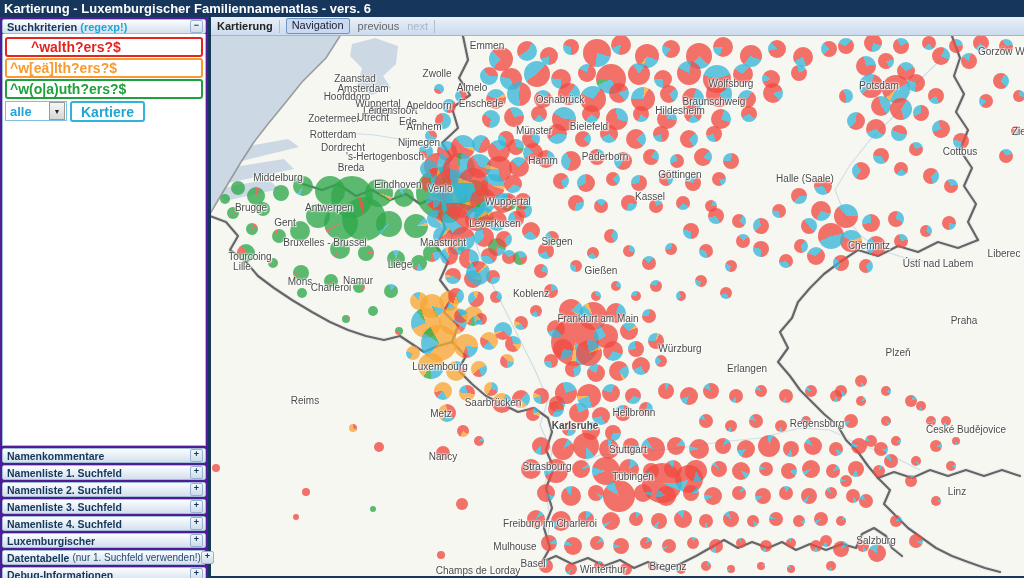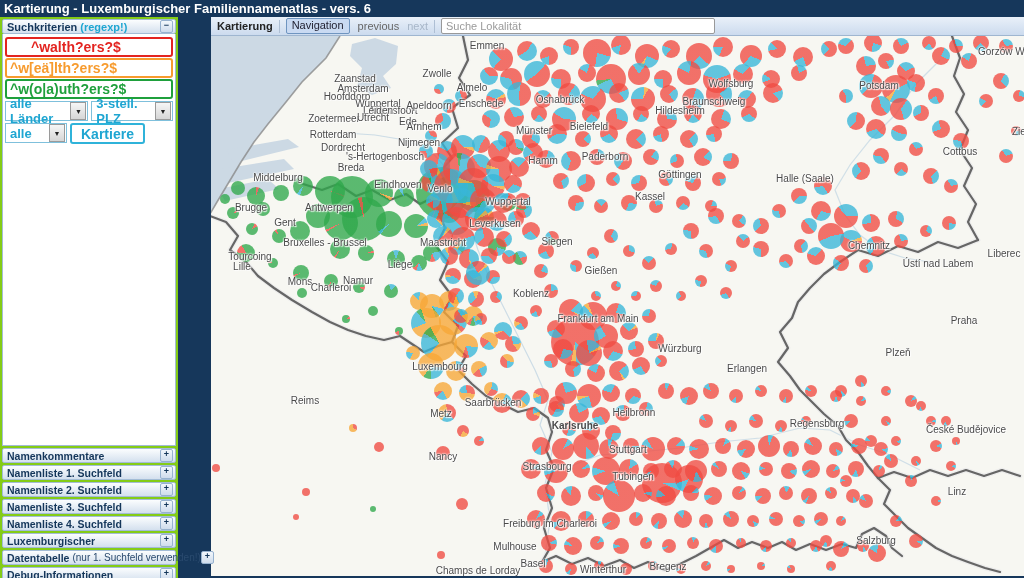--- a/index.html
+++ b/index.html
@@ -9,7 +9,7 @@
   .titlebar{position:absolute;left:0;top:0;right:0;height:17px;background:#16375b;color:#fff;
             font-size:13px;font-weight:bold;line-height:17px;padding-left:4px;z-index:50;}
   
-  .sidebar{position:absolute;left:0;top:17px;width:178px;bottom:0;background:#84cc16;
+  .sidebar{position:absolute;left:0;top:17px;width:208px;bottom:0;background:#4c1d95;
            padding:2px;box-sizing:border-box;z-index:40;}
   .panel-header{height:15px;background:linear-gradient(#fbfdfe,#d4e0ee);border:1px solid #a3bcd6;
                 border-radius:2px;display:flex;align-items:center;font-size:11px;font-weight:bold;

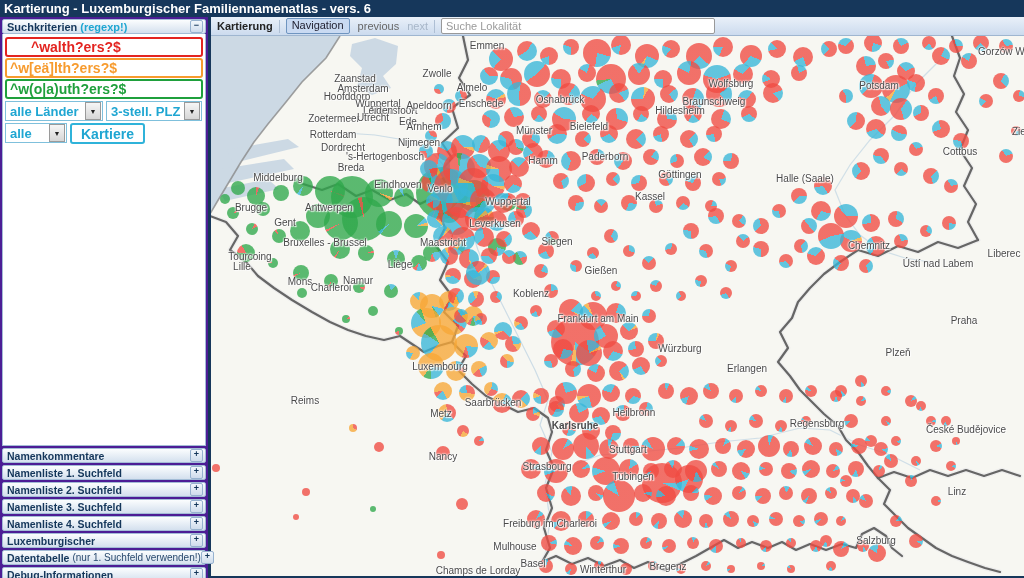--- a/index.html
+++ b/index.html
@@ -164,7 +164,6 @@
   <span class="linkbtn">previous</span>
   <span class="linkbtn disabled">next</span>
   <span class="tdiv"></span>
-  <input class="searchbox" placeholder="Suche Lokalität" style="">
 </div>
 
 <div class="map-area">

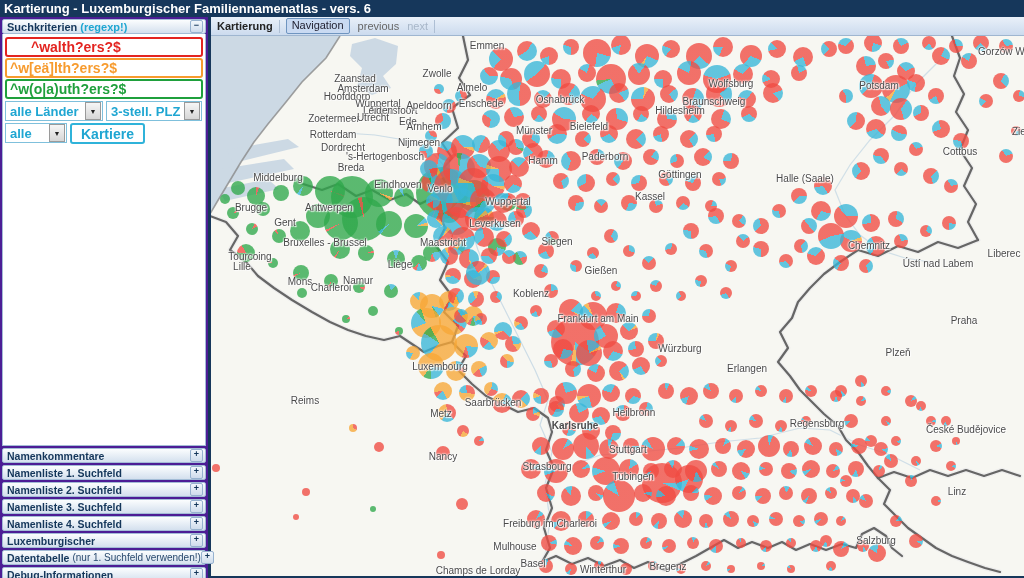--- a/index.html
+++ b/index.html
@@ -86,16 +86,6 @@
     <input class="regex-input" value="^w[eä]lth?ers?$" style="border-color: rgb(247, 155, 46); color: rgb(247, 155, 46);">
     <input class="regex-input" value="^w(o|a)uth?ers?$" style="border-color: rgb(31, 160, 60); color: rgb(31, 160, 60);">
 
-    <div class="sel-row">
-      <div class="sel" style="width:98px">
-        <span>alle Länder</span>
-        <span class="arrowbtn">▼</span>
-      </div>
-      <div class="sel" style="width:96px">
-        <span>3-stell. PLZ</span>
-        <span class="arrowbtn">▼</span>
-      </div>
-    </div>
 
     <div class="sel-row">
       <div class="sel" style="width:62px">

